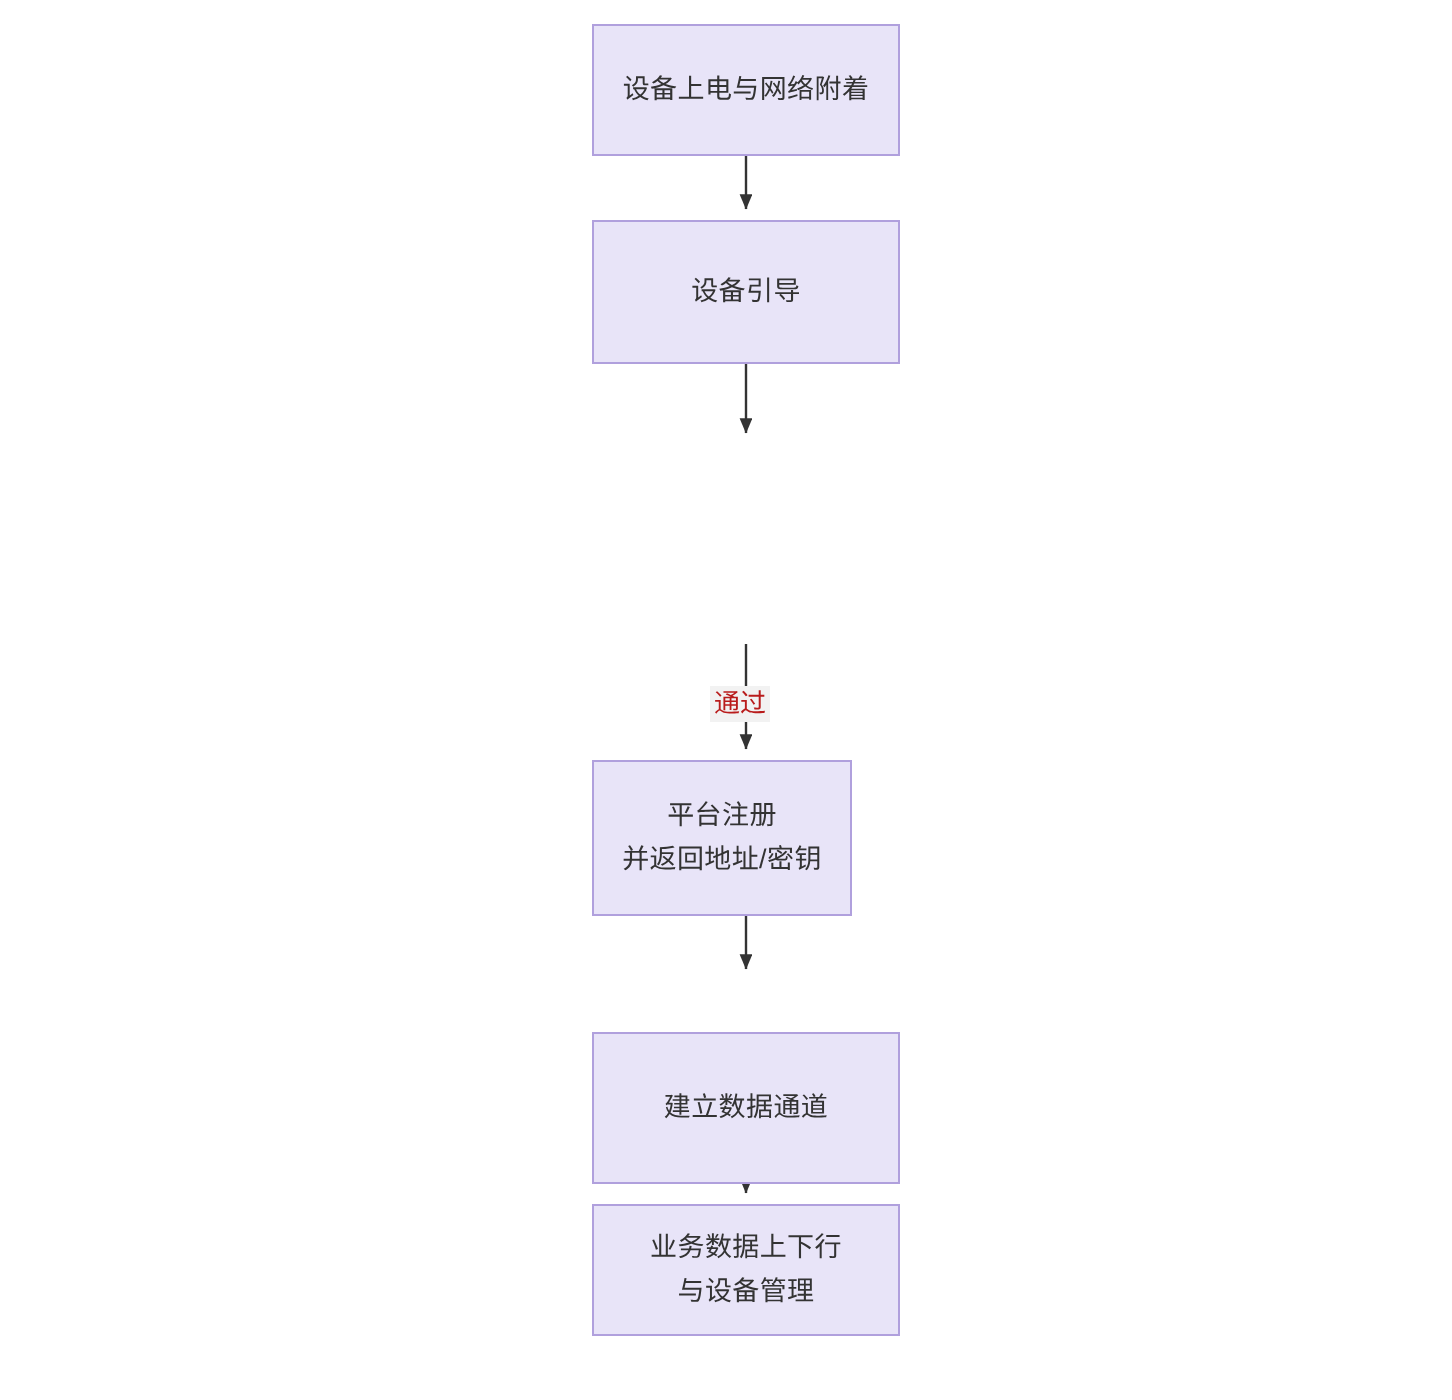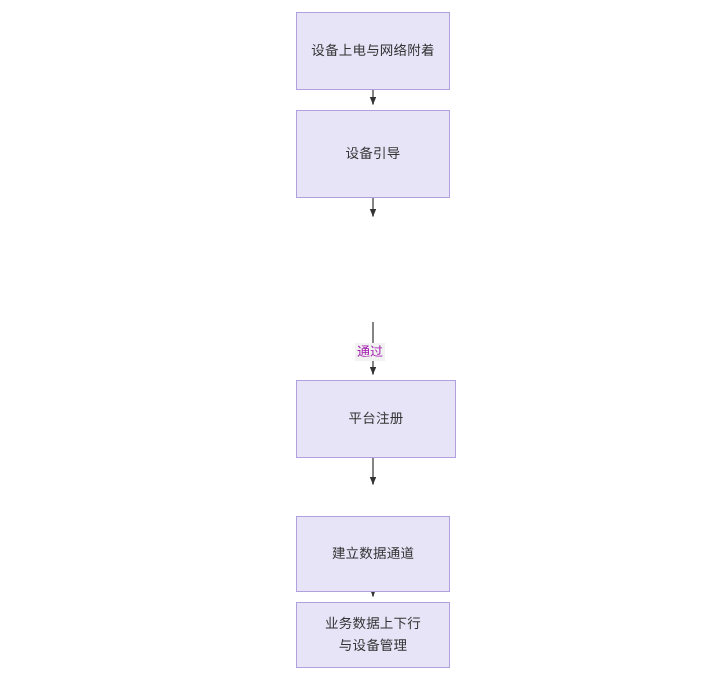--- a/index.html
+++ b/index.html
@@ -119,7 +119,7 @@
     <line x1="373" y1="566" x2="373" y2="596.5" stroke="#333333" stroke-width="1.2" marker-end="url(#arrowhead)"></line>
   </svg>
 
-  <div class="node process" style="left:296px; top:12px; width:154px; height:78px;">
+  <div class="node process" style="left:296px; top:12px; width:154px; height:66px;">
     <span class="node-text">设备上电与网络附着</span>
   </div>
 

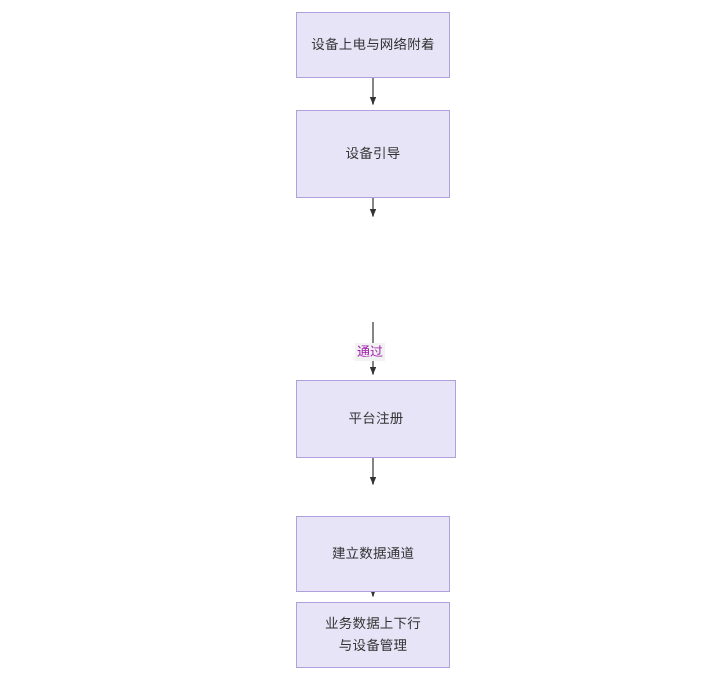--- a/index.html
+++ b/index.html
@@ -123,7 +123,7 @@
     <span class="node-text">设备上电与网络附着</span>
   </div>
 
-  <div class="node process" style="left:296px; top:110px; width:154px; height:88px;">
+  <div class="node process" style="left:296px; top:110px; width:154px; height:72px;">
     <span class="node-text">设备引导</span>
   </div>
 

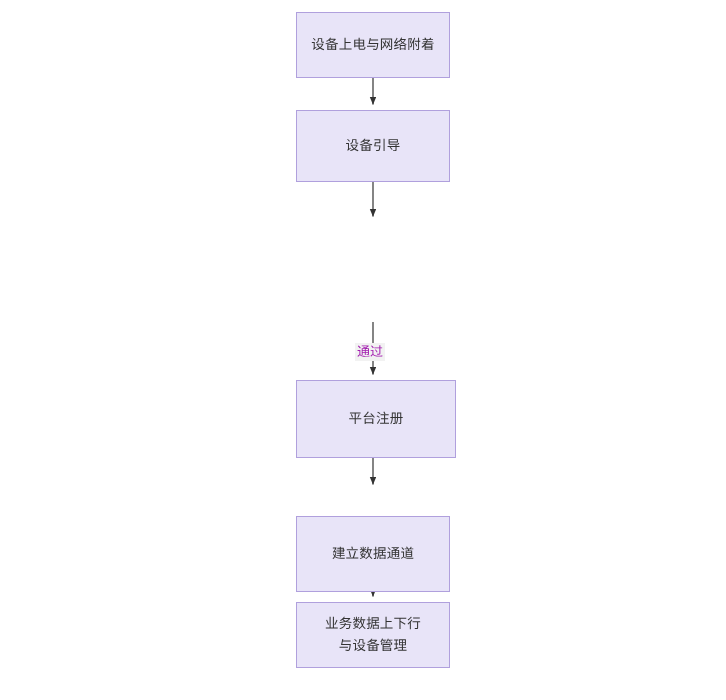--- a/index.html
+++ b/index.html
@@ -89,7 +89,7 @@
     position: absolute;
     z-index: 3;
     background: #f2f2f2;
-    color: #a21caf;
+    color: #b91c1c;
     font-size: 13px;
     line-height: 1.25;
     padding: 1px 2px;

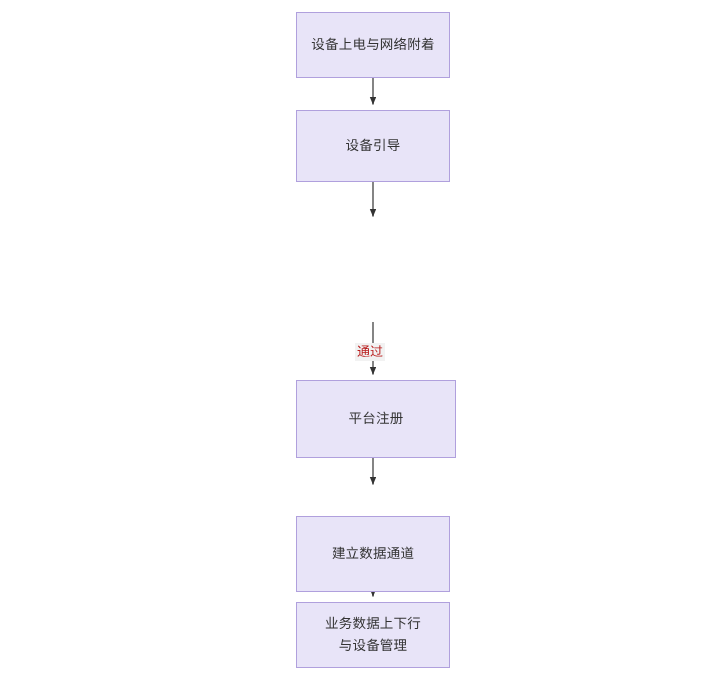--- a/index.html
+++ b/index.html
@@ -130,7 +130,7 @@
 
   <div class="edge-label" style="left:355px; top:343px;">通过</div>
 
-  <div class="node process" style="left:296px; top:380px; width:160px; height:78px;">
+  <div class="node process" style="left:296px; top:380px; width:130px; height:78px;">
     <span class="node-text">平台注册</span>
   </div>
 

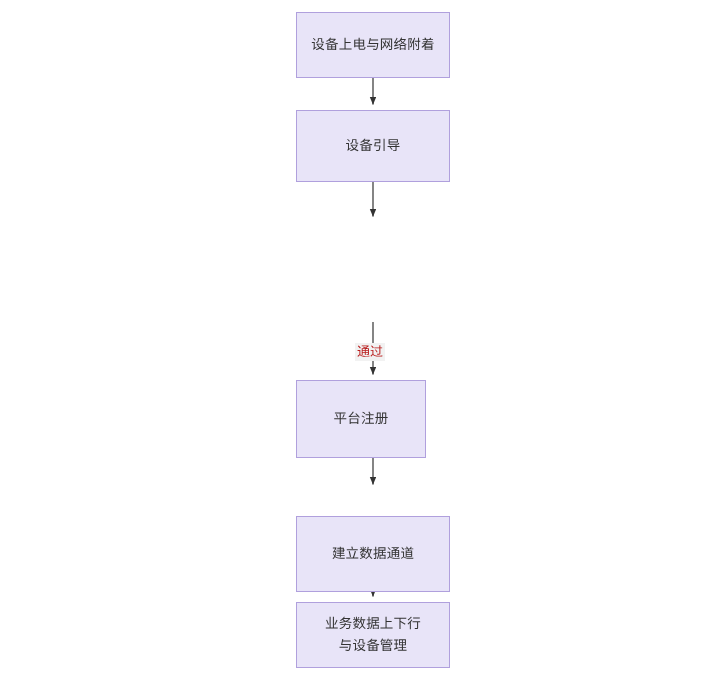--- a/index.html
+++ b/index.html
@@ -132,6 +132,7 @@
 
   <div class="node process" style="left:296px; top:380px; width:130px; height:78px;">
     <span class="node-text">平台注册</span>
+    <span class="node-text">并返回地址/密钥</span>
   </div>
 
   <div class="node process" style="left:296px; top:516px; width:154px; height:76px;">

